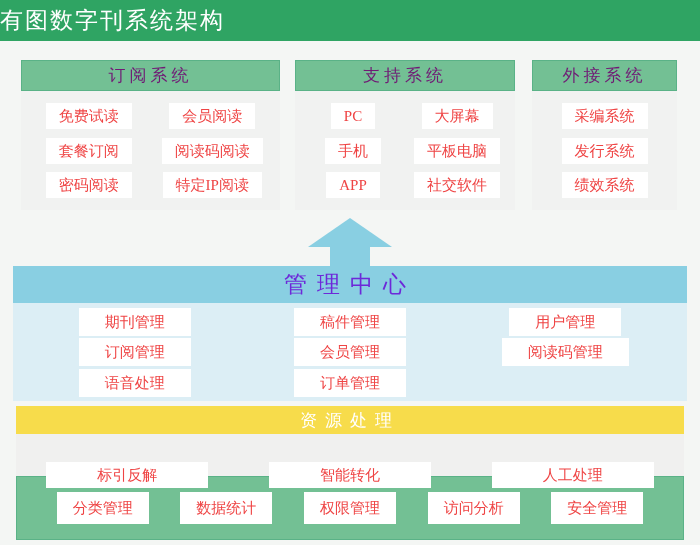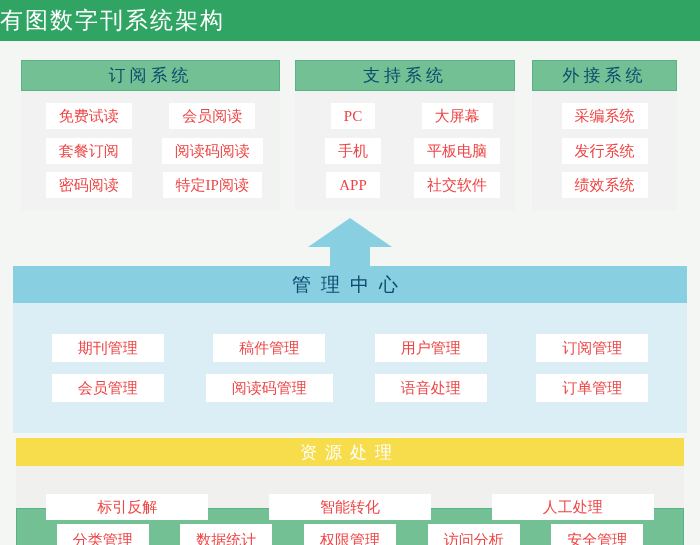--- a/index.html
+++ b/index.html
@@ -25,7 +25,7 @@
   .panel-ext{width:145px;}
   .panel-header{
     height:29px;background:#73c094;border:1px solid #5ab287;
-    color:#0c4a6e;font-size:17px;letter-spacing:4px;
+    color:#701a75;font-size:17px;letter-spacing:4px;
     display:flex;align-items:center;justify-content:center;
   }
   .panel-body{

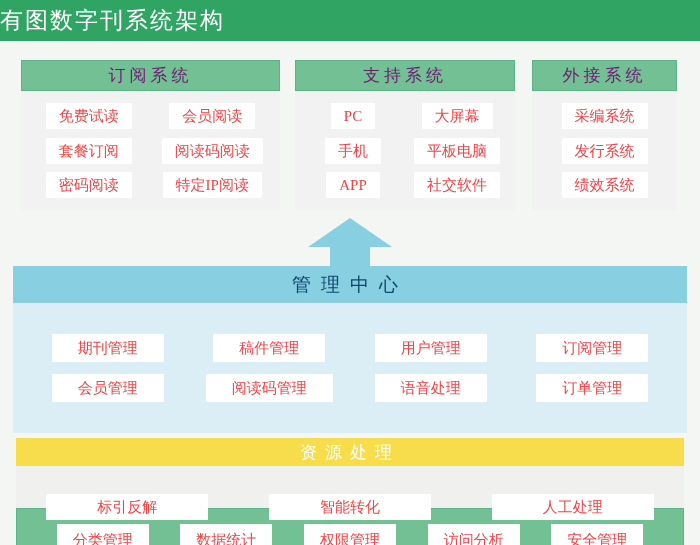--- a/index.html
+++ b/index.html
@@ -57,9 +57,9 @@
   
   .mc-section{margin:0 13px;}
   .mc-banner{
-    height:37px;background:#89cfe2;color:#0c4a6e;
+    height:37px;background:#89cfe2;color:#6d28d9;
     display:flex;align-items:center;justify-content:center;
-    font-size:19px;letter-spacing:10px;
+    font-size:23px;letter-spacing:10px;
   }
   .mc-body{
     height:94px;background:#dceef5;

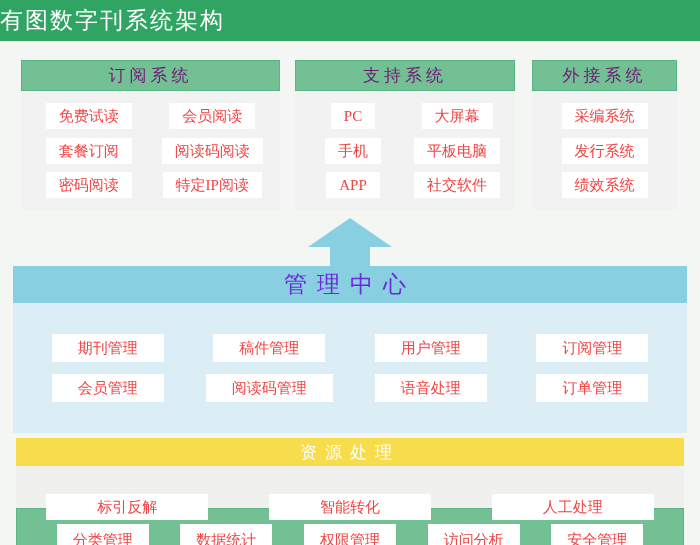--- a/index.html
+++ b/index.html
@@ -63,9 +63,9 @@
   }
   .mc-body{
     height:94px;background:#dceef5;
-    display:grid;grid-template-columns:repeat(4,1fr);
+    display:grid;grid-template-columns:repeat(3,1fr);
     justify-items:center;align-content:space-evenly;
-    padding:18px 14px;
+    padding:2px 14px;
   }
   .mc-body .node{padding:4px 26px;}
   

